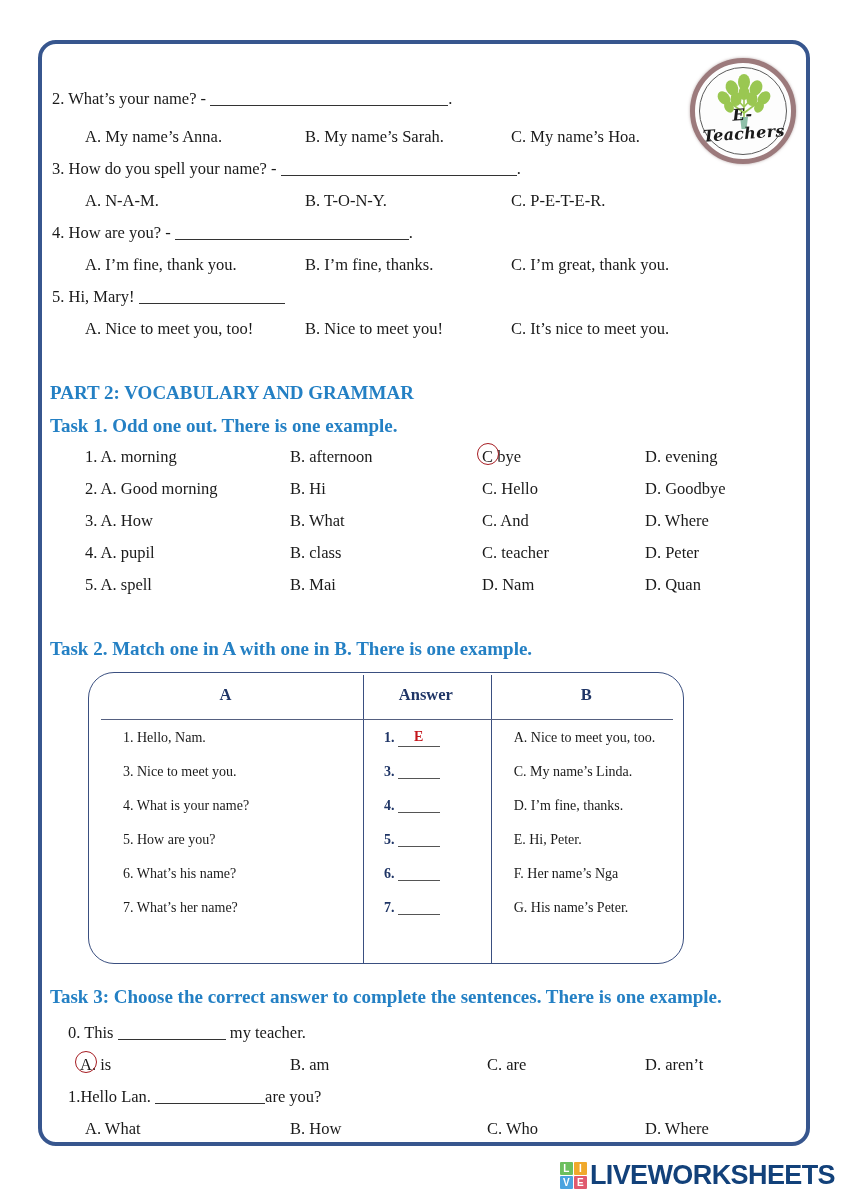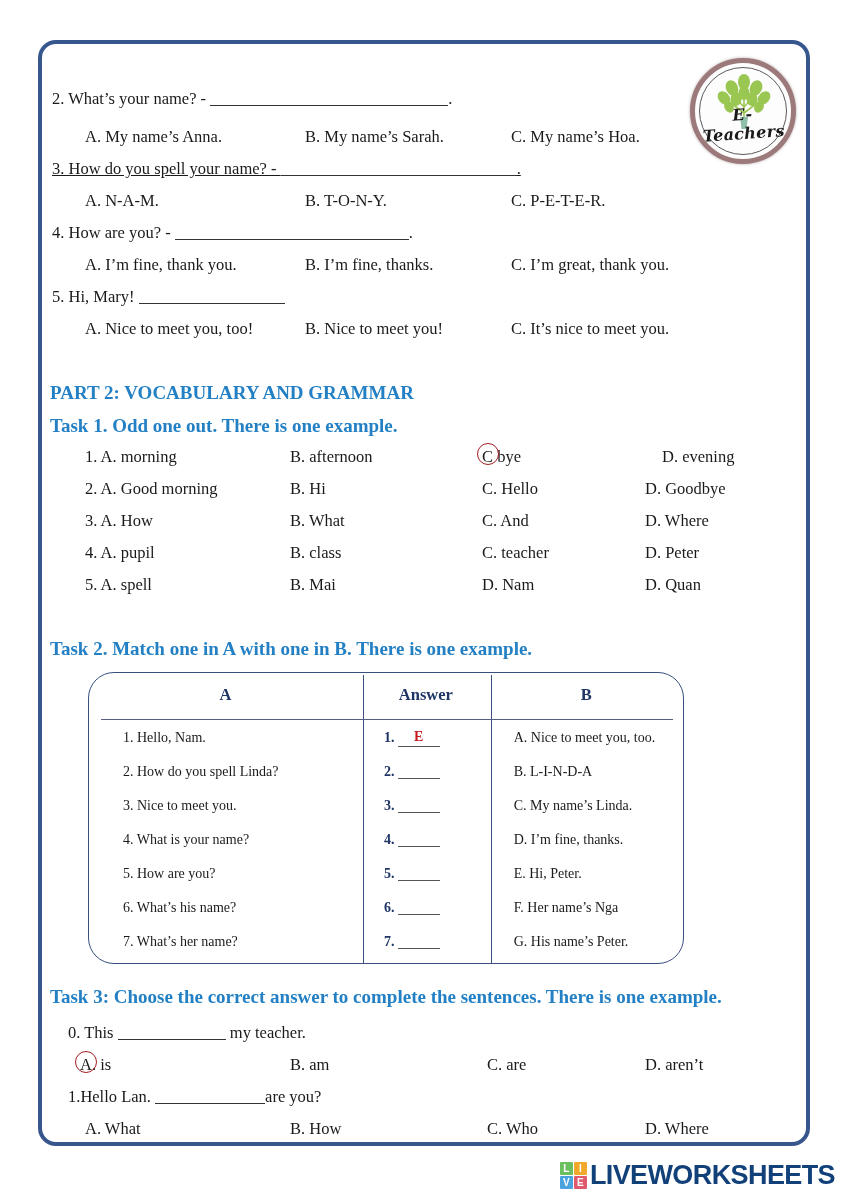--- a/index.html
+++ b/index.html
@@ -278,7 +278,7 @@
   <div class="opt" style="left:305px; top:127px;">B. My name’s Sarah.</div>
   <div class="opt" style="left:511px; top:127px;">C. My name’s Hoa.</div>
 
-  <div class="q-line" style="left:52px; top:159px;text-decoration:underline;">
+  <div class="q-line" style="left:52px; top:159px;">
     <span>3.  How do you spell your name?  - </span><span class="blank" style="width:236px;"></span><span>.</span>
   </div>
   <div class="opt" style="left:85px;  top:191px;">A. N-A-M.</div>

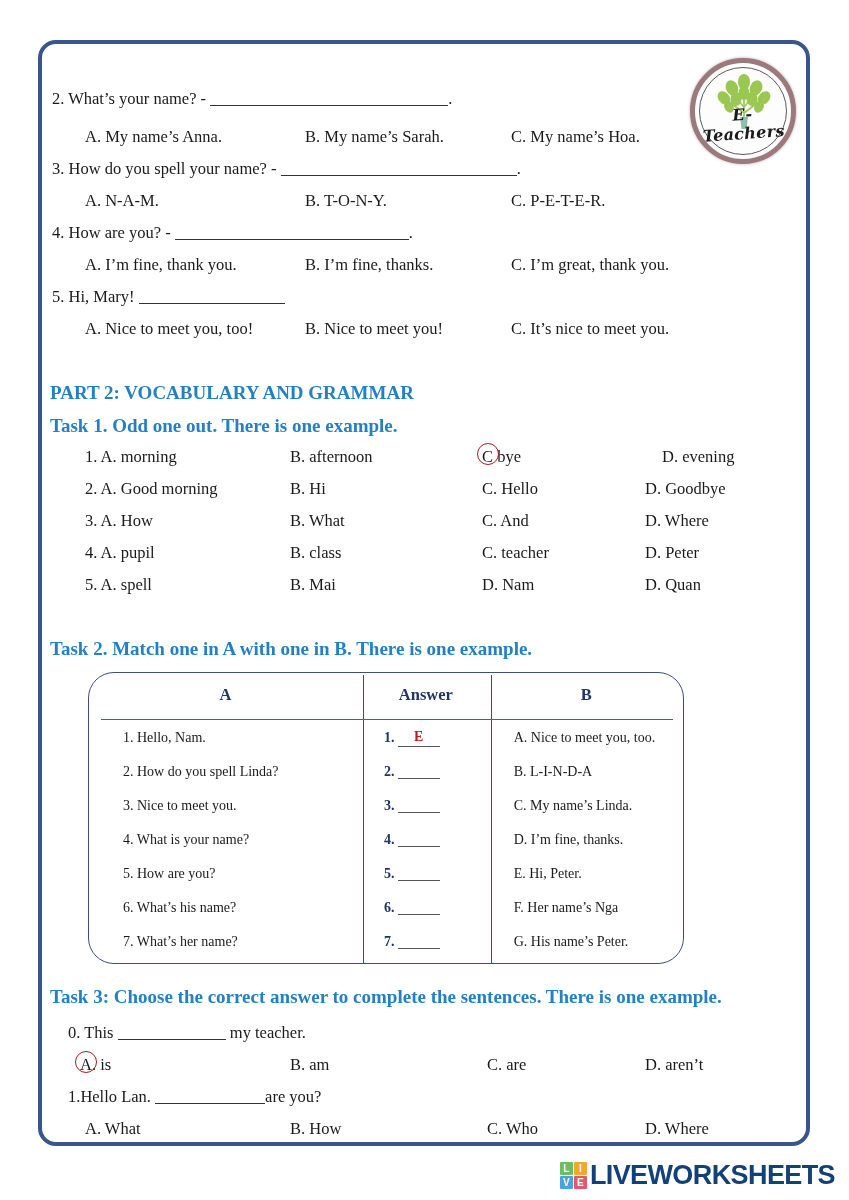--- a/index.html
+++ b/index.html
@@ -305,7 +305,7 @@
   <div class="opt" style="left:85px;  top:447px;"><span>1.</span> <span>A. morning</span></div>
   <div class="opt" style="left:290px; top:447px;">B. afternoon</div>
   <div class="opt" style="left:482px; top:447px;"><span class="circled">C</span><span> bye</span></div>
-  <div class="opt" style="left:645px; top:447px;margin-left:17px;">D. evening</div>
+  <div class="opt" style="left:645px; top:447px;">D. evening</div>
 
   <div class="opt" style="left:85px;  top:479px;"><span>2.</span> <span>A. Good morning</span></div>
   <div class="opt" style="left:290px; top:479px;">B. Hi</div>

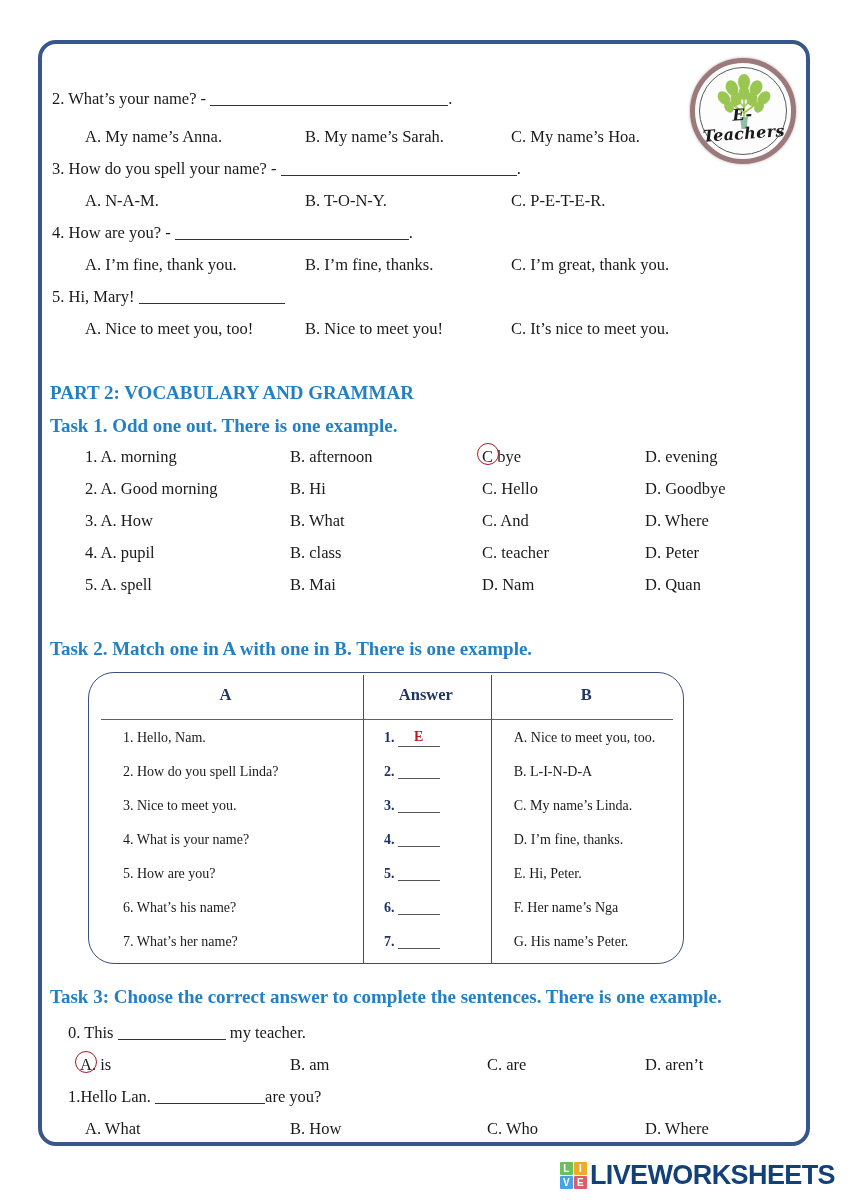--- a/index.html
+++ b/index.html
@@ -349,14 +349,6 @@
         <div class="cell b">A. Nice to meet you, too.</div>
       </div>
       <div class="t2row">
-        <div class="cell a">2.  How do you spell Linda?</div>
-        <div class="cell ans">
-            <span class="ansnum">2.</span>
-            <span class="ansblank"></span>
-          </div>
-        <div class="cell b">B. L-I-N-D-A</div>
-      </div>
-      <div class="t2row">
         <div class="cell a">3.  Nice to meet you.</div>
         <div class="cell ans">
             <span class="ansnum">3.</span>

